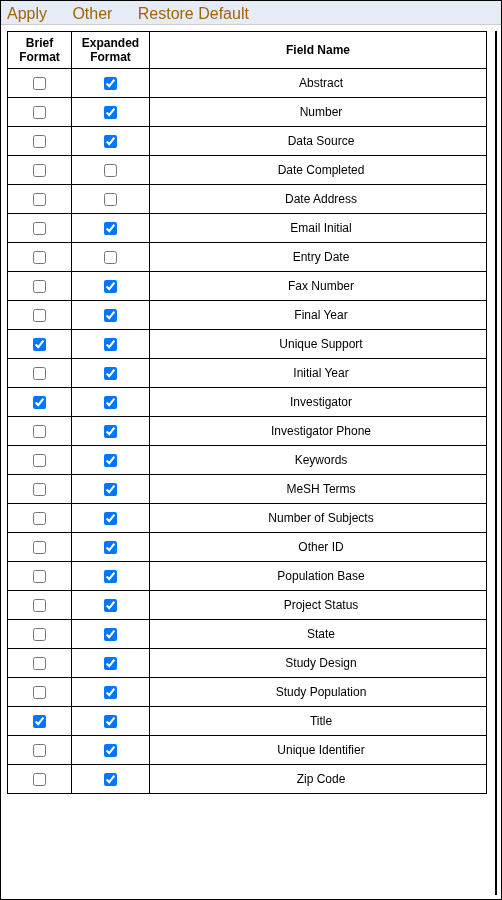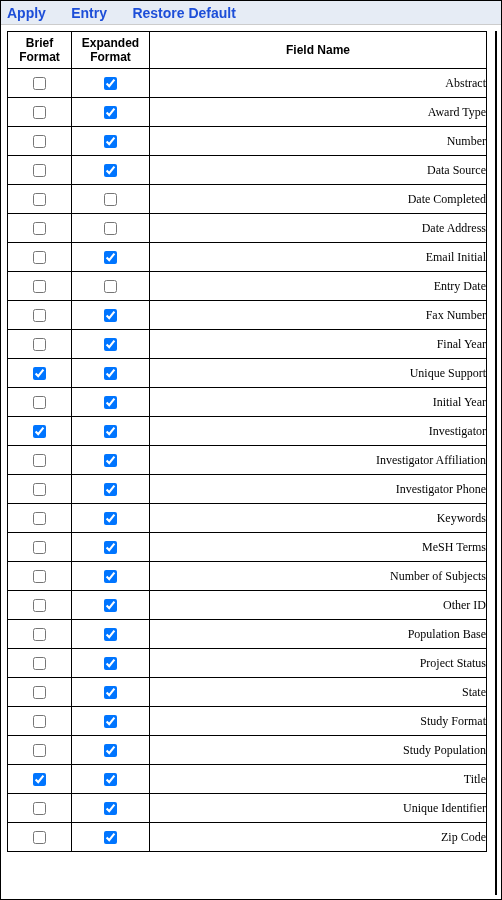--- a/index.html
+++ b/index.html
@@ -25,10 +25,10 @@
     height: 24px;
   }
   .toolbar a {
-    color: #1d4ed8;
-    font-weight: bold;
+    color: #a16207;
+    font-weight: normal;
     text-decoration: none;
-    font-size: 14px;
+    font-size: 16px;
     margin-right: 22px;
   }
   .content-wrap {

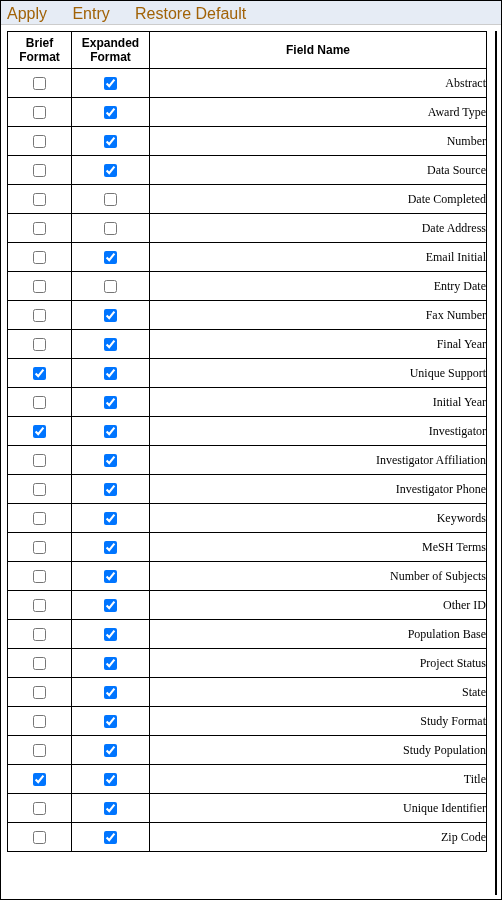--- a/index.html
+++ b/index.html
@@ -86,7 +86,7 @@
 <div class="outer-border">
   <div class="toolbar">
     <a href="#">Apply</a>
-    <a href="#">Entry</a>
+    <a href="#">Other</a>
     <a href="#">Restore Default</a>
   </div>
 

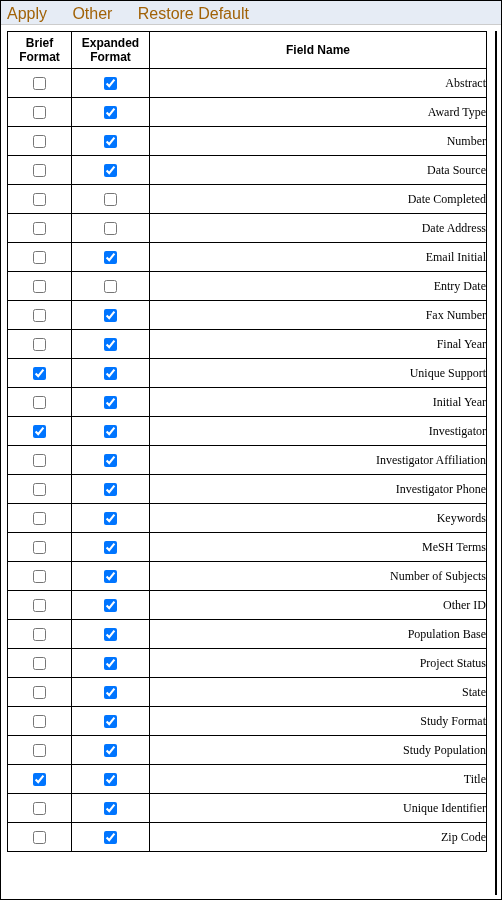--- a/index.html
+++ b/index.html
@@ -60,10 +60,10 @@
     height: 29px;
   }
   table.grid td.name-cell {
-    text-align: right;
+    text-align: center;
     padding-left: 6px;
     font-size: 12px;
-    font-family: Liberation Serif, serif;
+    font-family: Liberation Sans, sans-serif;
   }
   input.cbx {
     width: 13px;

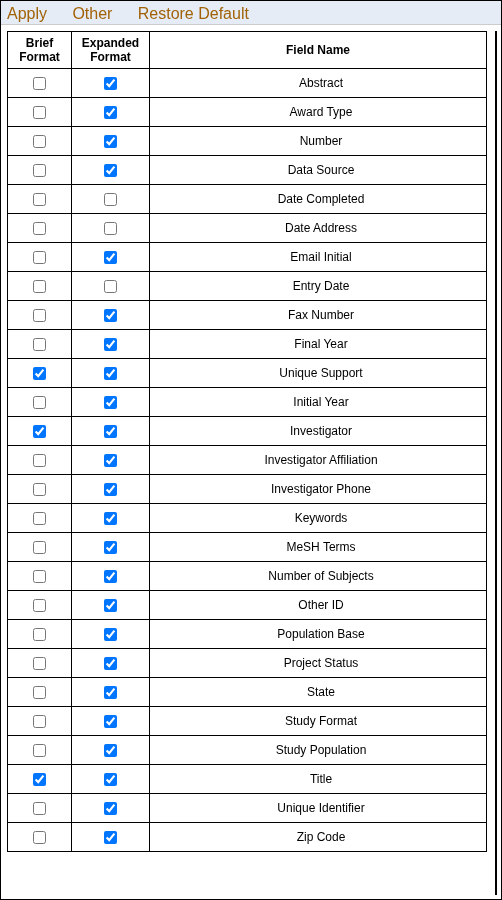--- a/index.html
+++ b/index.html
@@ -108,11 +108,6 @@
           <tr>
             <td class="cb-cell"><input type="checkbox" class="cbx" style=""></td>
             <td class="cb-cell"><input type="checkbox" class="cbx" checked="" style=""></td>
-            <td class="name-cell">Award Type</td>
-          </tr>
-          <tr>
-            <td class="cb-cell"><input type="checkbox" class="cbx" style=""></td>
-            <td class="cb-cell"><input type="checkbox" class="cbx" checked="" style=""></td>
             <td class="name-cell">Number</td>
           </tr>
           <tr>

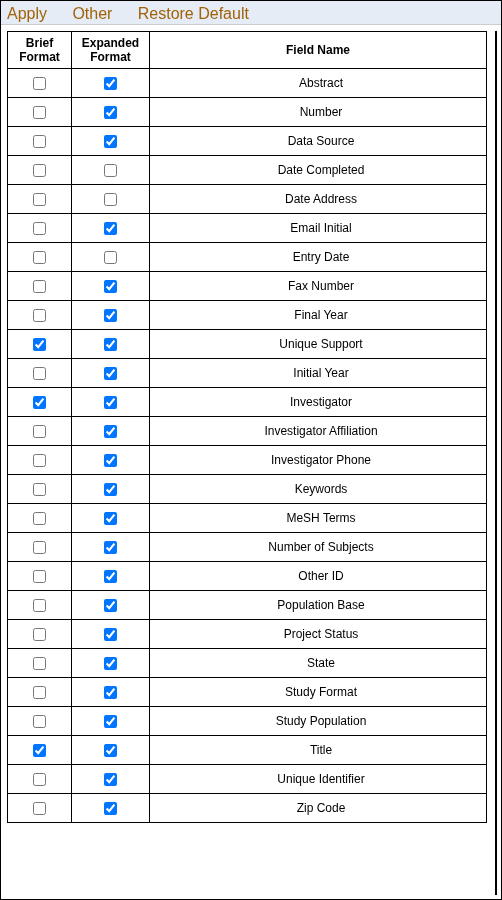--- a/index.html
+++ b/index.html
@@ -163,11 +163,6 @@
           <tr>
             <td class="cb-cell"><input type="checkbox" class="cbx" style=""></td>
             <td class="cb-cell"><input type="checkbox" class="cbx" checked="" style=""></td>
-            <td class="name-cell">Investigator Affiliation</td>
-          </tr>
-          <tr>
-            <td class="cb-cell"><input type="checkbox" class="cbx" style=""></td>
-            <td class="cb-cell"><input type="checkbox" class="cbx" checked="" style=""></td>
             <td class="name-cell">Investigator Phone</td>
           </tr>
           <tr>

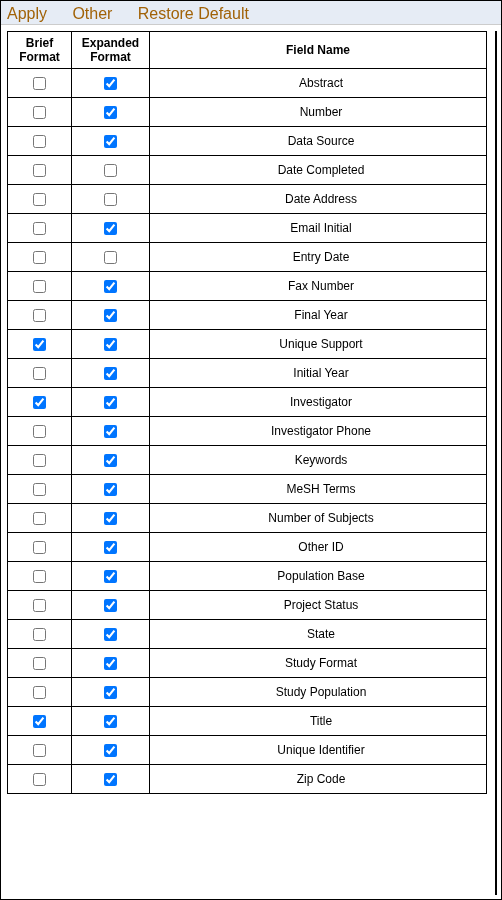--- a/index.html
+++ b/index.html
@@ -203,7 +203,7 @@
           <tr>
             <td class="cb-cell"><input type="checkbox" class="cbx" style=""></td>
             <td class="cb-cell"><input type="checkbox" class="cbx" checked="" style=""></td>
-            <td class="name-cell">Study Format</td>
+            <td class="name-cell">Study Design</td>
           </tr>
           <tr>
             <td class="cb-cell"><input type="checkbox" class="cbx" style=""></td>

